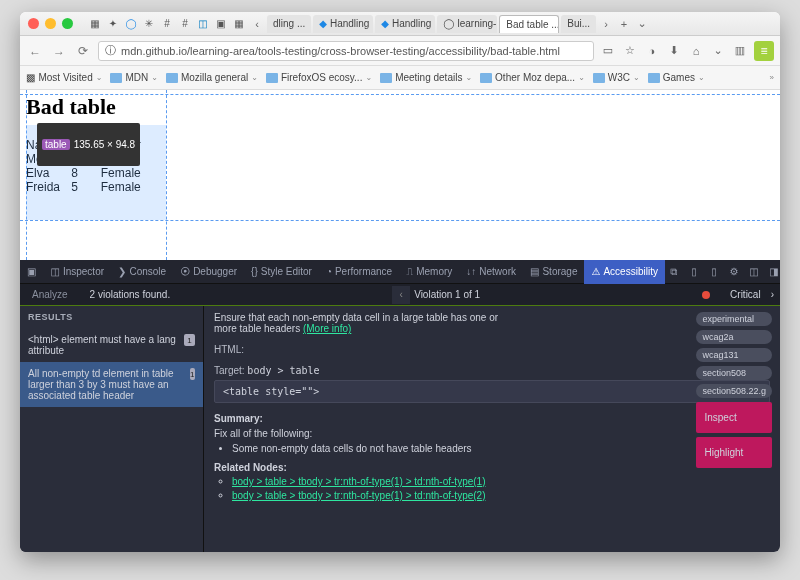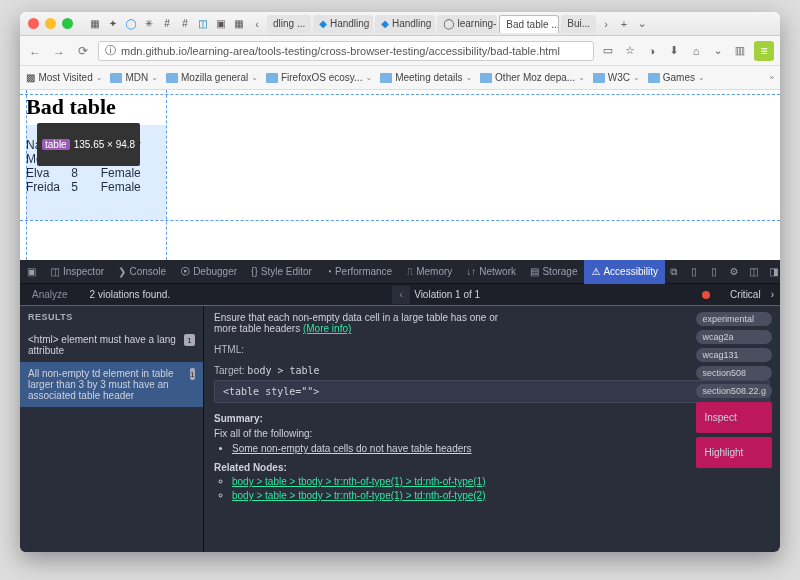--- a/index.html
+++ b/index.html
@@ -72,7 +72,7 @@
 .sect{margin-top:10px;}
 .sect .sh{font-weight:bold;color:#cfd2dc;font-size:10px;}
 .sect .line{color:#cfd2dc;margin-top:4px;}
-.bullets{margin-left:18px;margin-top:4px;text-decoration:underline;}
+.bullets{margin-left:18px;margin-top:4px;}
 .bullets li{list-style:disc;color:#cfd2dc;}
 .related a{color:#2ee6a0;text-decoration:underline;}
 .related li{list-style:circle;margin-left:18px;margin-top:3px;}

